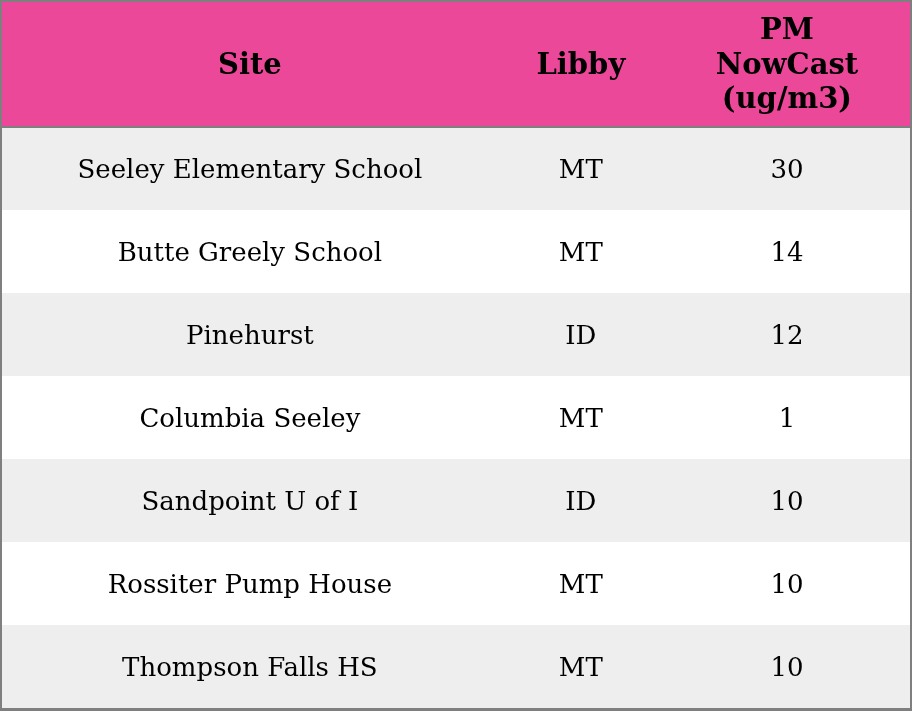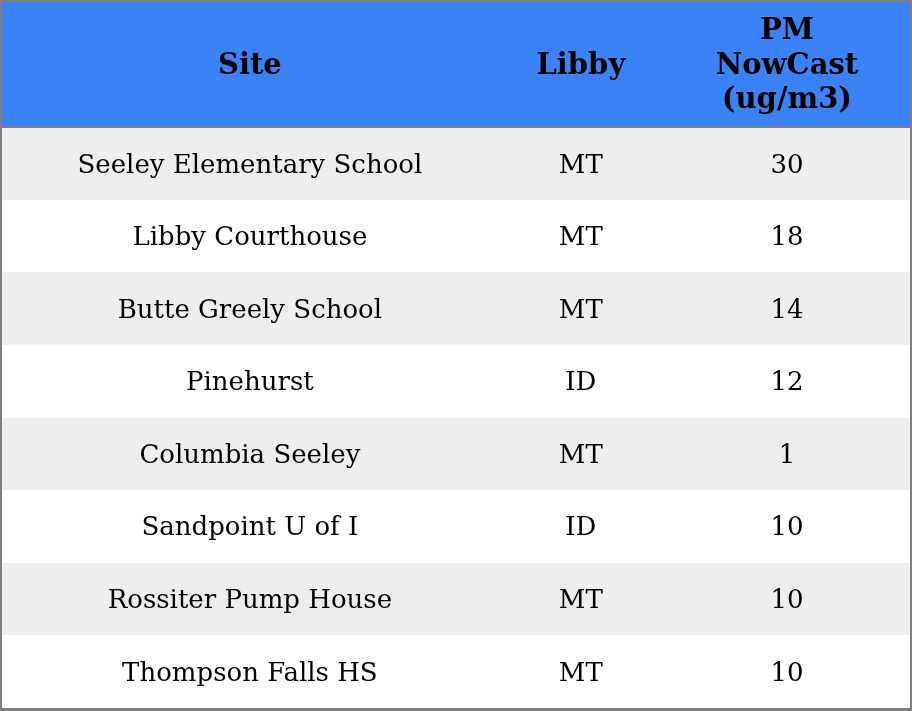--- a/index.html
+++ b/index.html
@@ -31,7 +31,7 @@
   col.col-state { width: 18.3%; }
   col.col-pm    { width: 27.1%; }
   thead th {
-    background: #3b82f6;
+    background: #ec4899;
     border-bottom: 2px solid #7f7f7f;
     height: 124px;
     padding: 0;

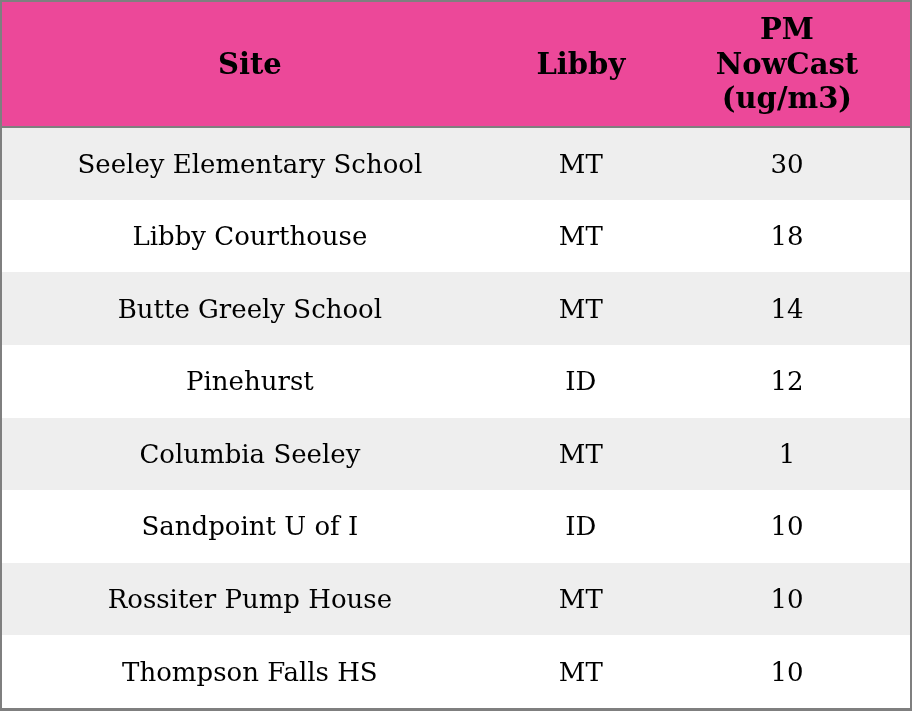--- a/index.html
+++ b/index.html
@@ -86,11 +86,6 @@
           <td>30</td>
         </tr>
         <tr>
-          <td>Libby Courthouse</td>
-          <td>MT</td>
-          <td>18</td>
-        </tr>
-        <tr>
           <td>Butte Greely School</td>
           <td>MT</td>
           <td>14</td>

